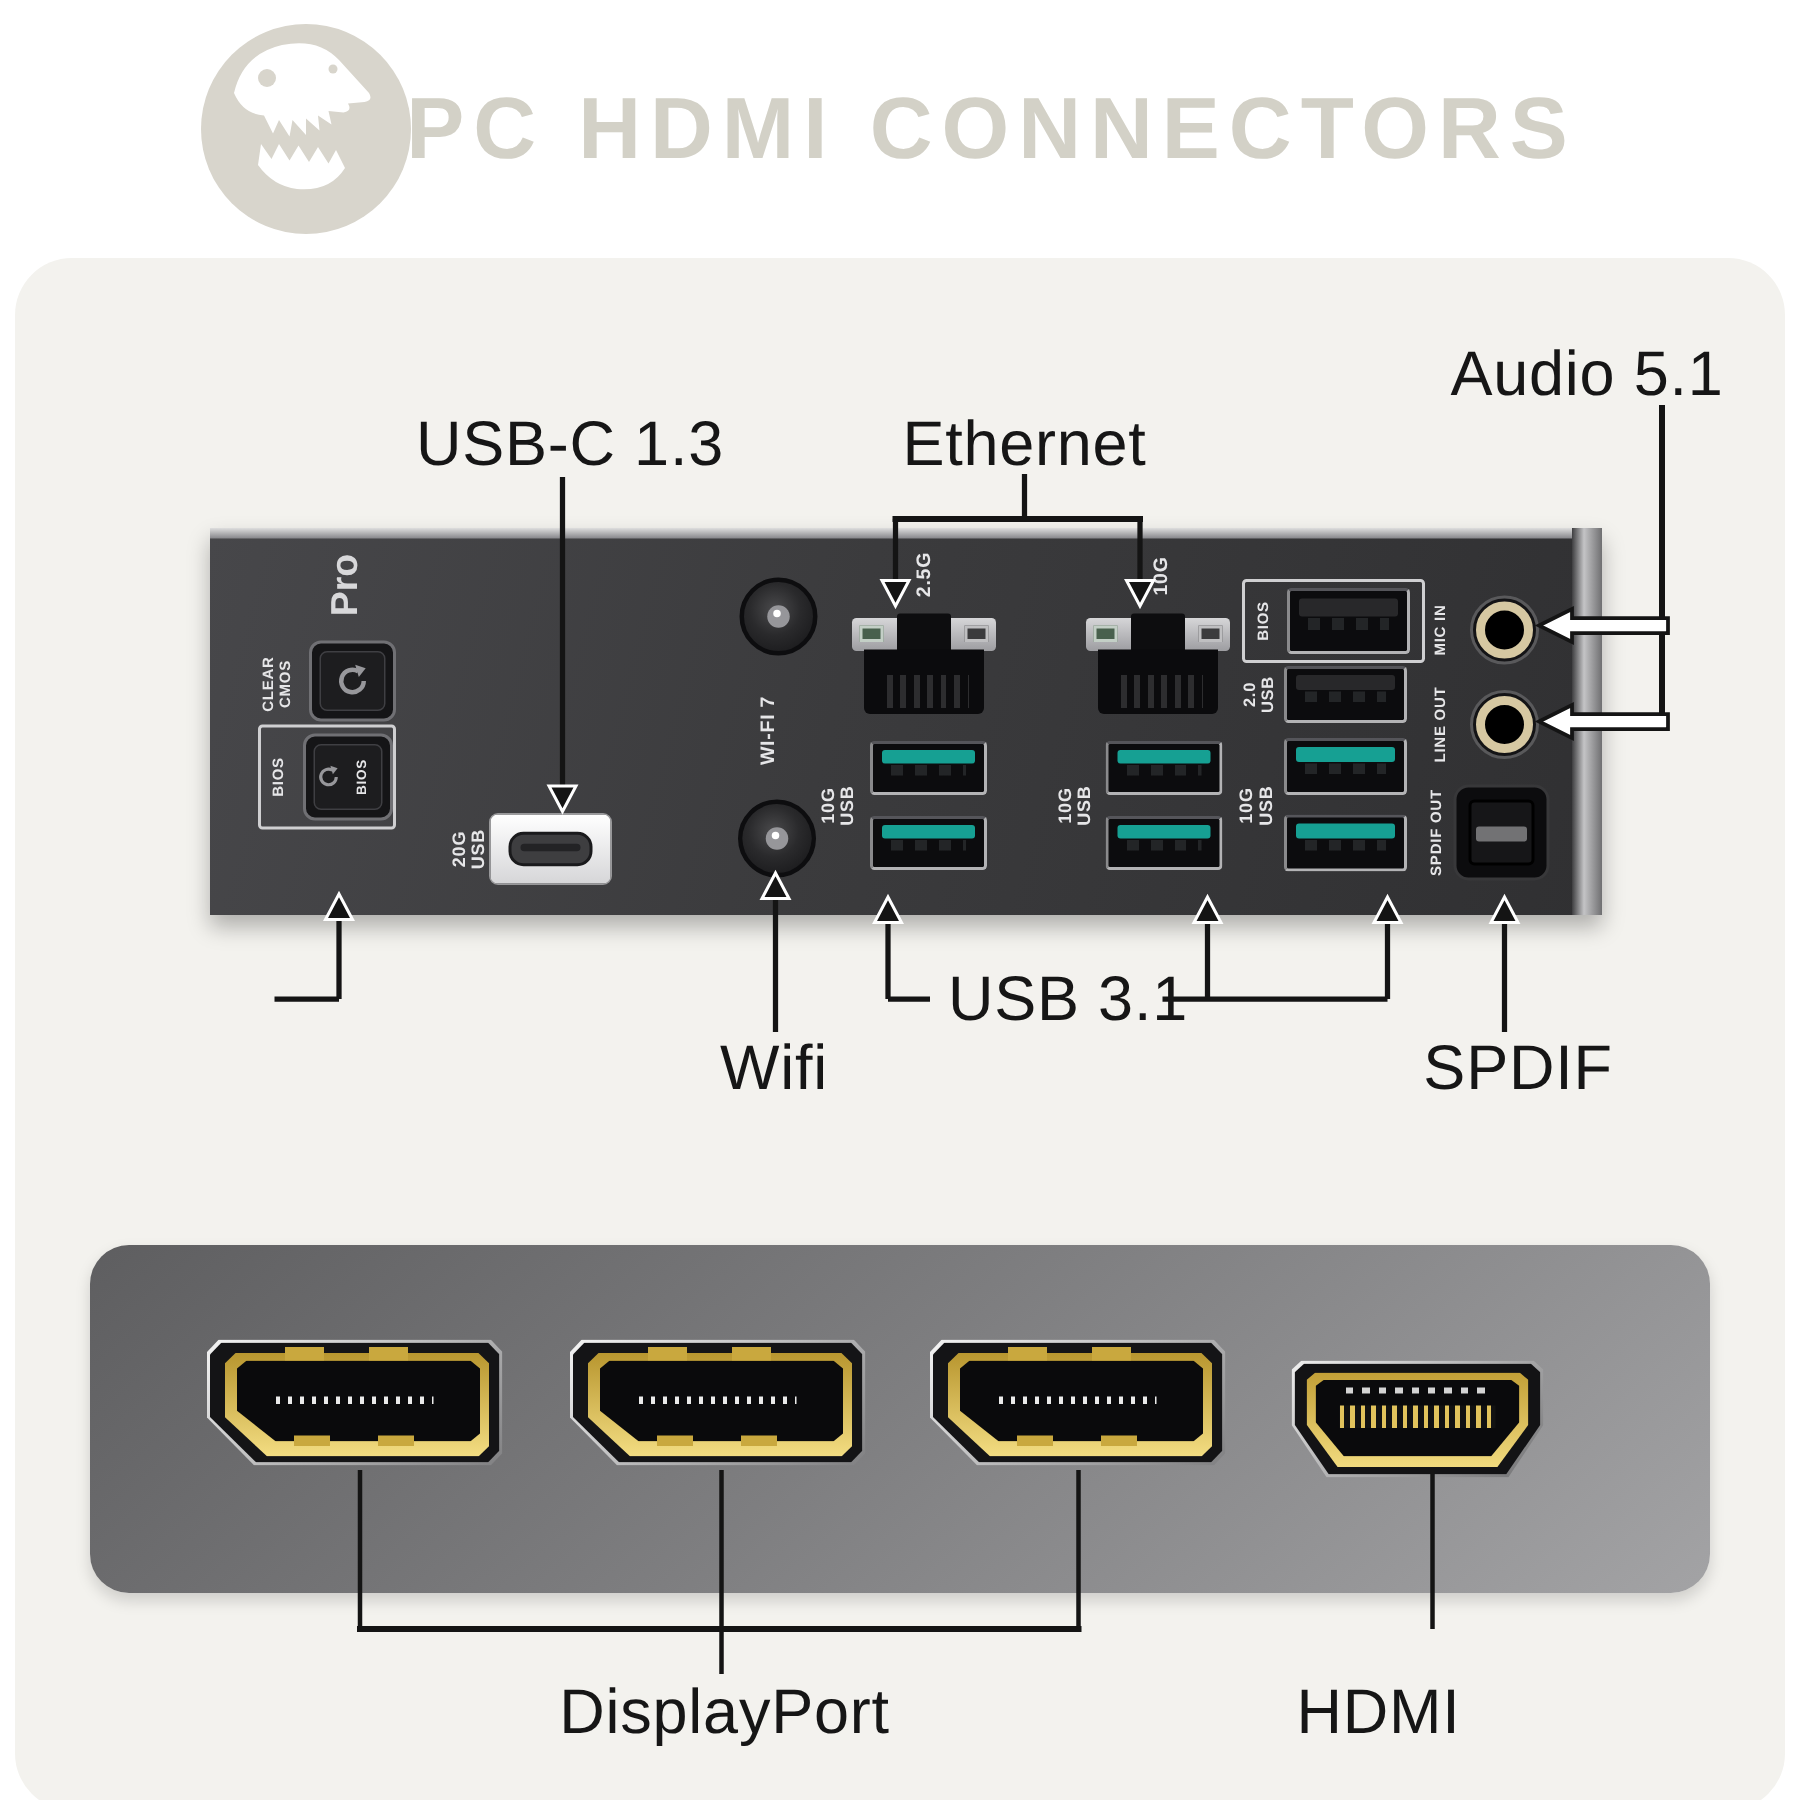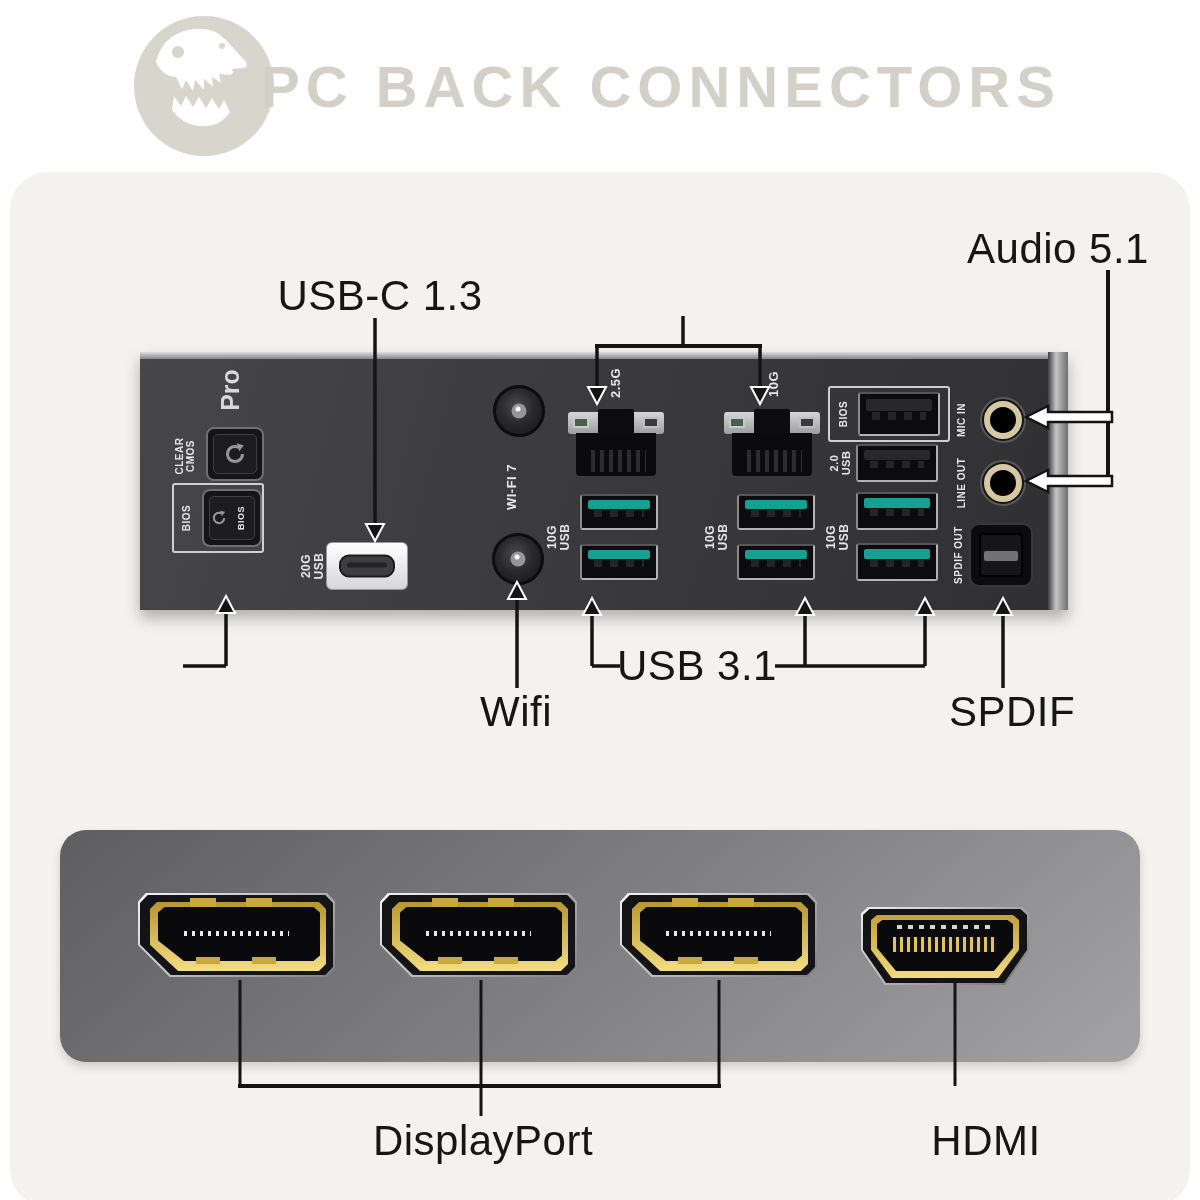--- a/index.html
+++ b/index.html
@@ -138,7 +138,7 @@
       <path fill="#ffffff" d="M40 80 L47 90 L52 80 L59 91 L65 81 L72 92 L78 82 L85 93 L90 84 L96 96 Q86 112 64 110 Q48 108 38 94 Z"></path>
     </svg>
   </div>
-  <div class="page-title">PC BACK CONNECTORS</div>
+  <div class="page-title">PC HDMI CONNECTORS</div>
 
   <div class="main-panel"></div>
 

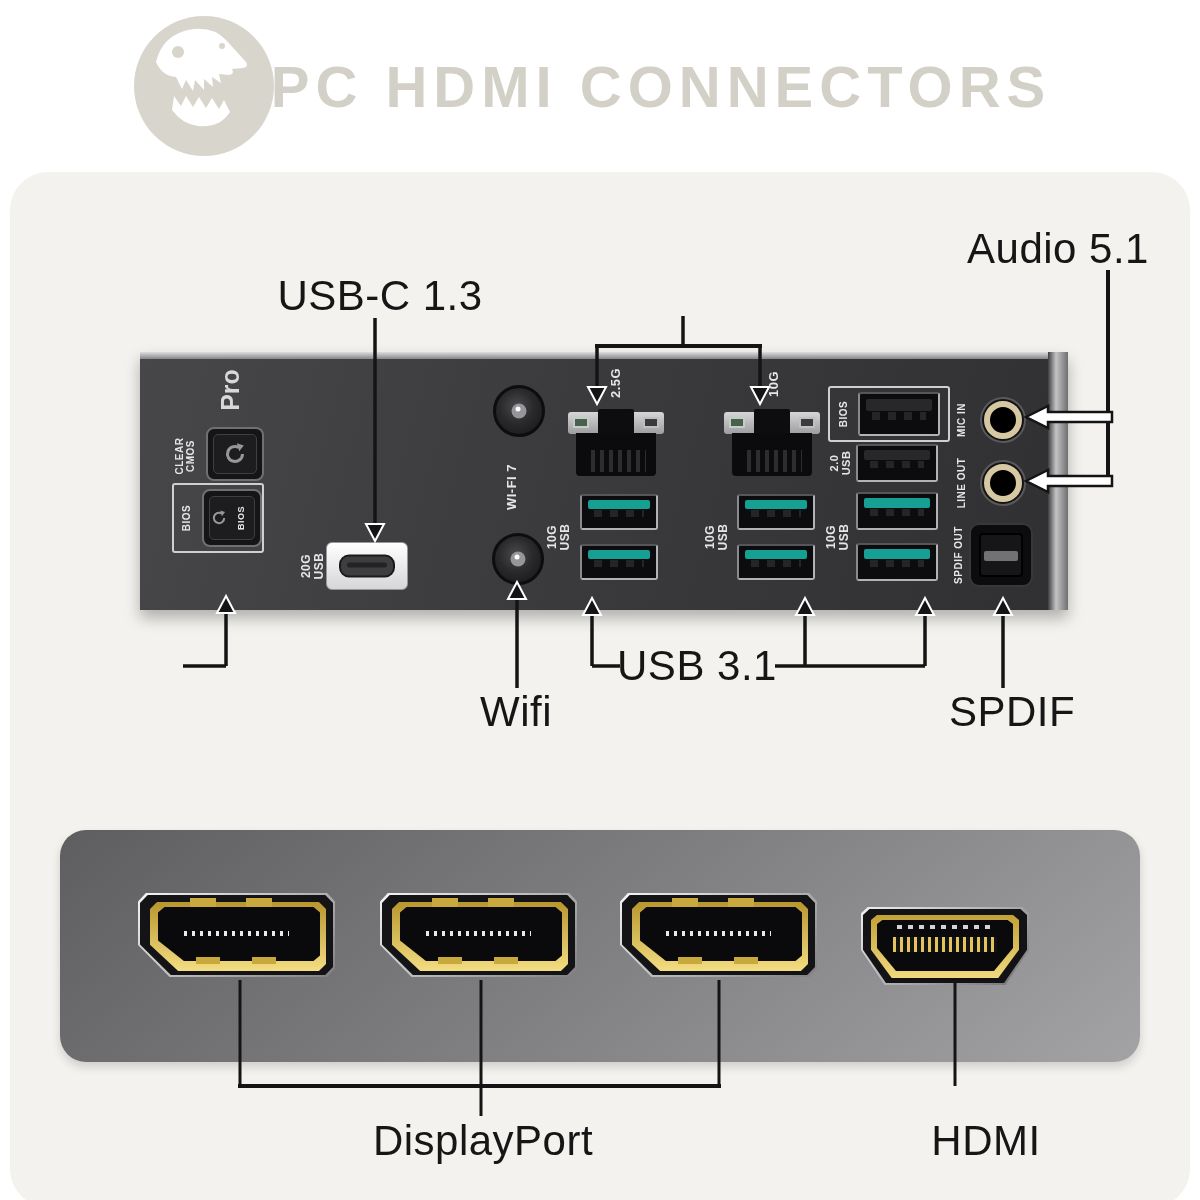--- a/index.html
+++ b/index.html
@@ -368,6 +368,7 @@
 
   <div class="anno" style="left:1058px;top:249px;">Audio 5.1</div>
   <div class="anno" style="left:380px;top:296px;">USB-C 1.3</div>
+  <div class="anno" style="left:683px;top:296px;">Ethernet</div>
   <div class="anno" style="left:516px;top:712px;">Wifi</div>
   <div class="anno" style="left:697px;top:666px;">USB 3.1</div>
   <div class="anno" style="left:483px;top:1141px;">DisplayPort</div>

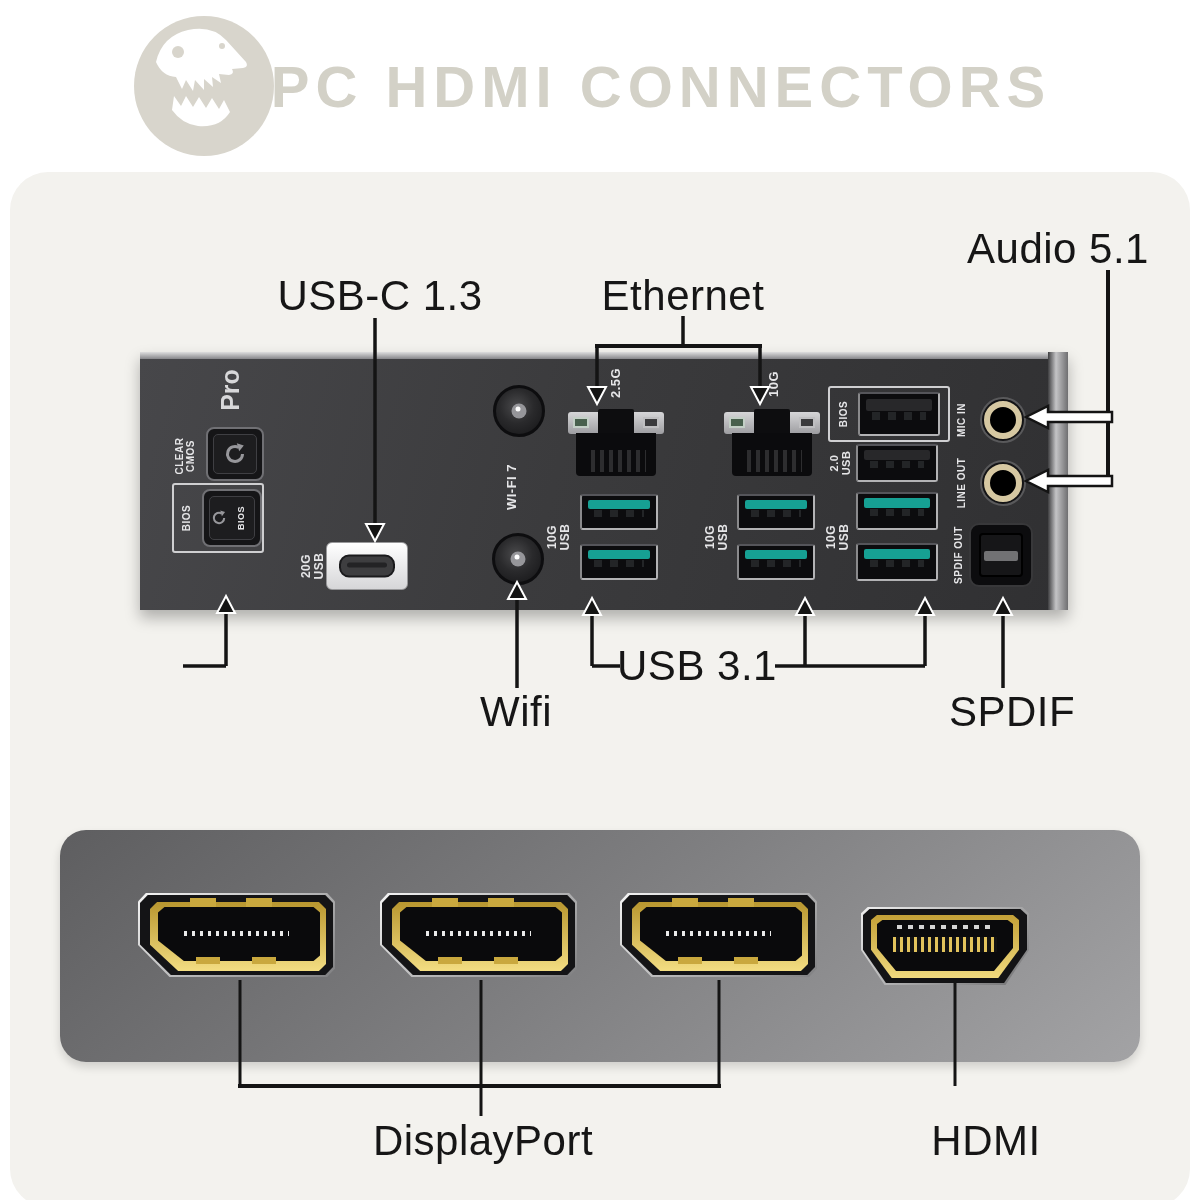--- a/index.html
+++ b/index.html
@@ -370,7 +370,7 @@
   <div class="anno" style="left:380px;top:296px;">USB-C 1.3</div>
   <div class="anno" style="left:683px;top:296px;">Ethernet</div>
   <div class="anno" style="left:516px;top:712px;">Wifi</div>
-  <div class="anno" style="left:697px;top:666px;">USB 3.1</div>
+  <div class="anno" style="left:712px;top:666px;">USB 3.1</div>
   <div class="anno" style="left:483px;top:1141px;">DisplayPort</div>
   <div class="anno" style="left:1012px;top:712px;">SPDIF</div>
   <div class="anno" style="left:986px;top:1141px;">HDMI</div>

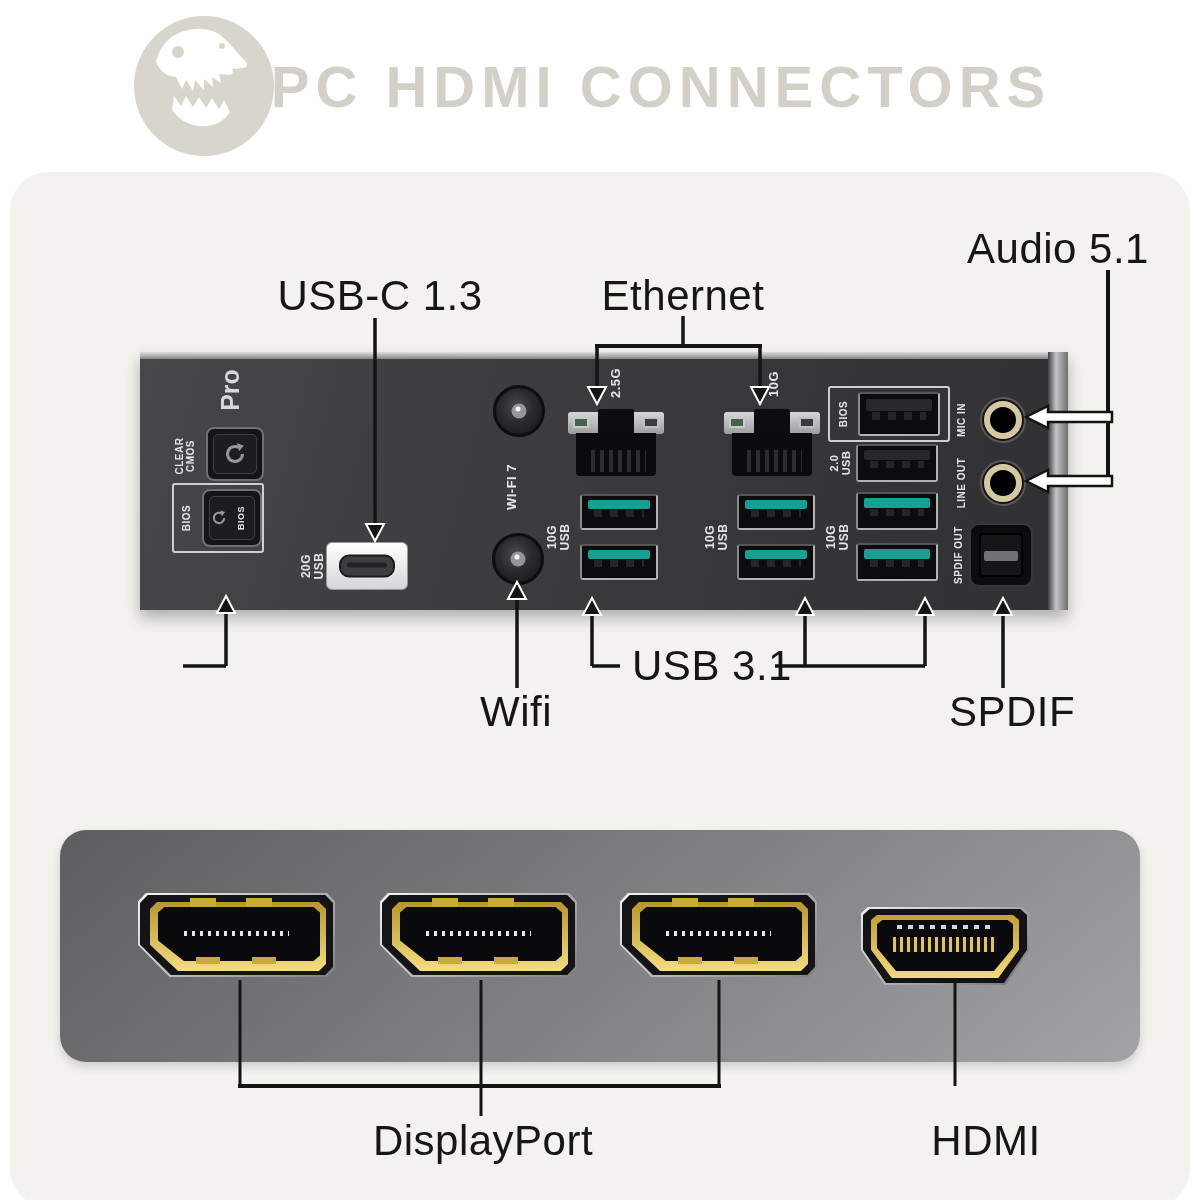--- a/index.html
+++ b/index.html
@@ -373,7 +373,7 @@
   <div class="anno" style="left:712px;top:666px;">USB 3.1</div>
   <div class="anno" style="left:483px;top:1141px;">DisplayPort</div>
   <div class="anno" style="left:1012px;top:712px;">SPDIF</div>
-  <div class="anno" style="left:986px;top:1141px;">HDMI</div>
+  <div class="anno" style="left:919px;top:1141px;">HDMI</div>
 </div>
 
 </body></html>

